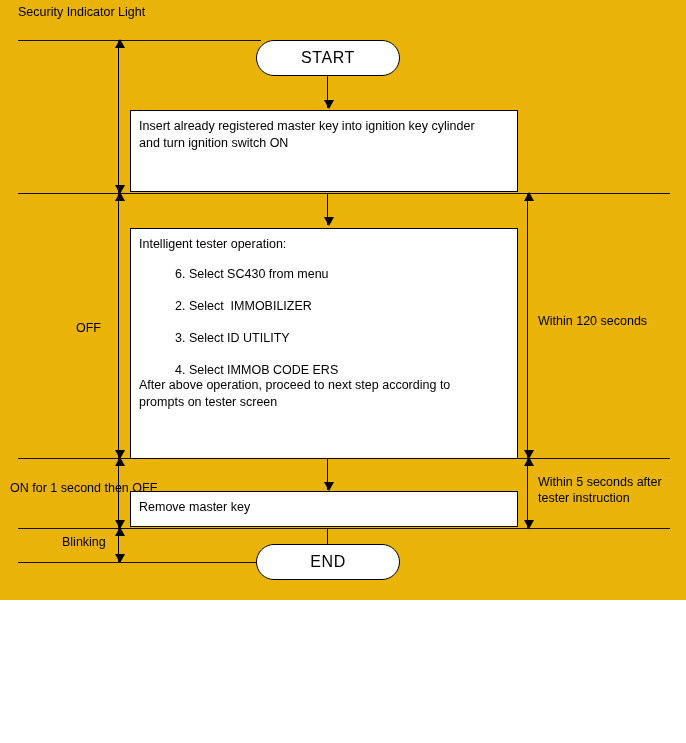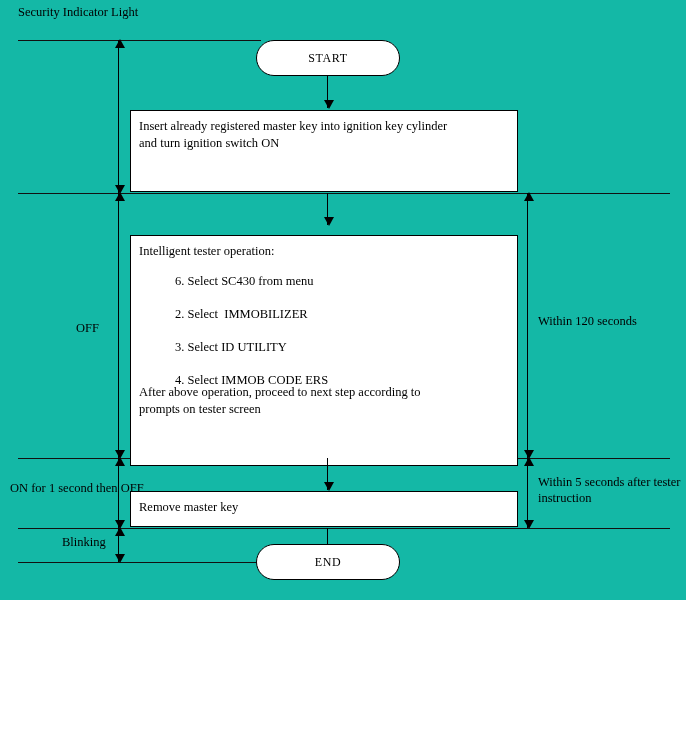--- a/index.html
+++ b/index.html
@@ -15,9 +15,8 @@
     position: relative;
     width: 686px;
     height: 600px;
-    background: #14b8a6;
+    background: #eab308;
     overflow: hidden;
-    font-family: Liberation Serif, serif;
   }
 
   

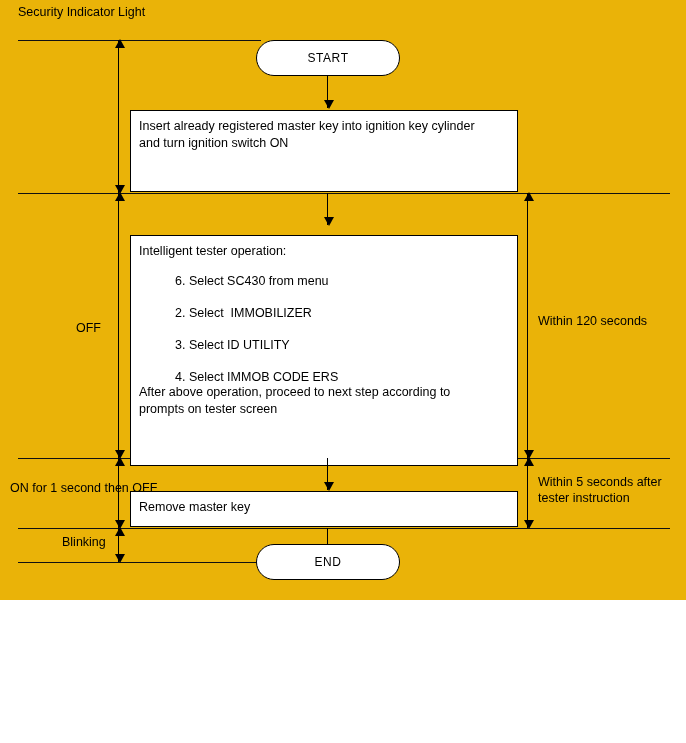--- a/index.html
+++ b/index.html
@@ -67,7 +67,7 @@
     display: flex;
     align-items: center;
     justify-content: center;
-    font-size: 12px;
+    font-size: 16px;
     letter-spacing: 0.6px;
   }
 

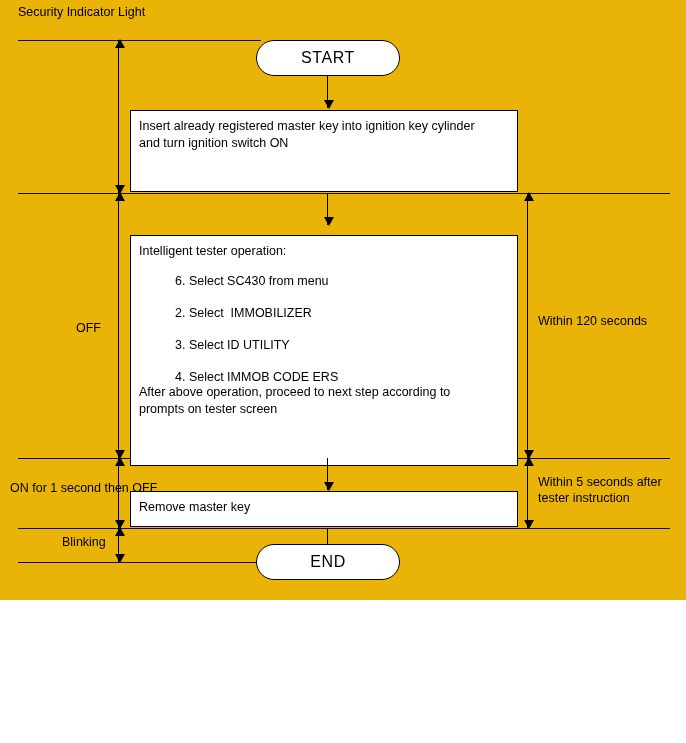--- a/index.html
+++ b/index.html
@@ -184,7 +184,7 @@
 
   <div class="flow-arrow" style="left:327px; top:193px; height:32px;"></div>
 
-  <div class="box" style="left:130px; top:235px; width:388px; height:231px;">
+  <div class="box" style="left:130px; top:228px; width:388px; height:231px;">
     <div class="box-text" style="top:7px;">Intelligent tester operation:</div>
 
     <ol class="steps">

